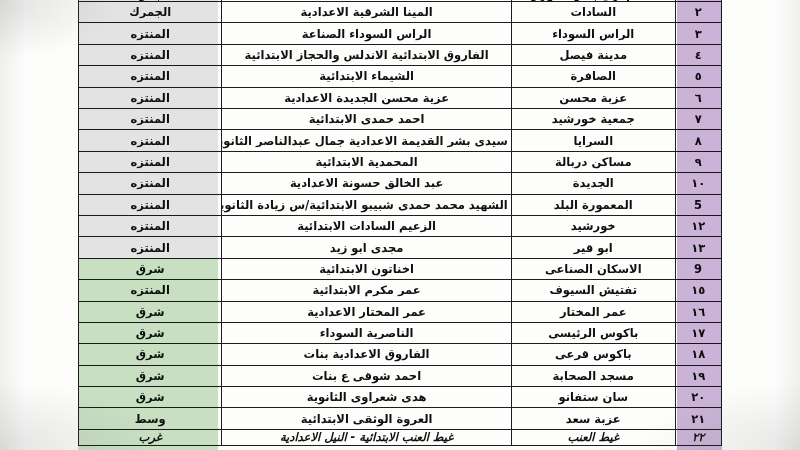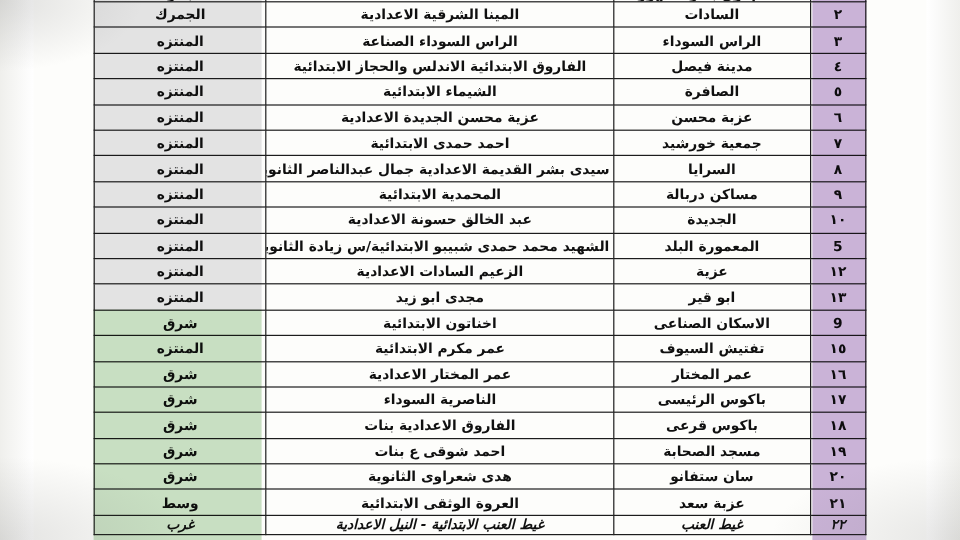--- a/index.html
+++ b/index.html
@@ -207,7 +207,7 @@
         <tr>
           <td class="num">١٢</td>
           <td class="name">عزية</td>
-          <td class="school">الزعيم السادات الاعدادية</td>
+          <td class="school">الزعيم السادات الابتدائية</td>
           <td class="dist">المنتزه</td>
         </tr>
         <tr>

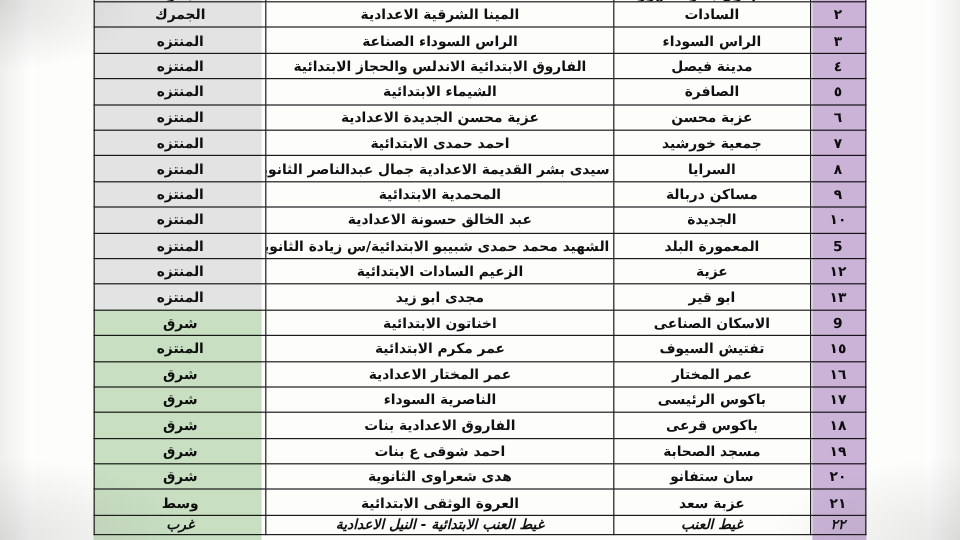--- a/index.html
+++ b/index.html
@@ -206,7 +206,7 @@
         </tr>
         <tr>
           <td class="num">١٢</td>
-          <td class="name">عزية</td>
+          <td class="name">خورشيد</td>
           <td class="school">الزعيم السادات الابتدائية</td>
           <td class="dist">المنتزه</td>
         </tr>

